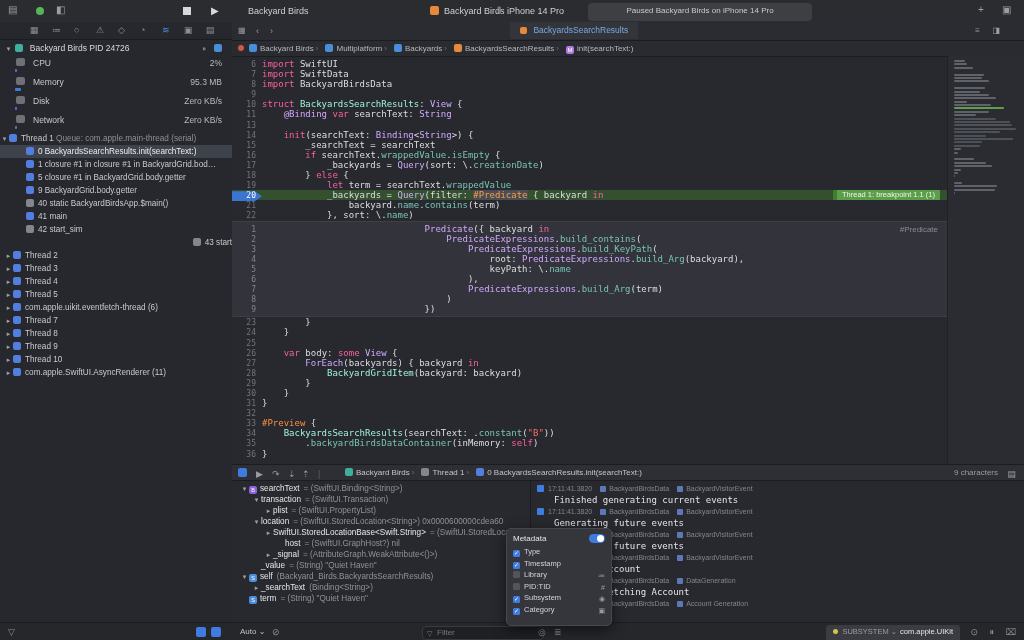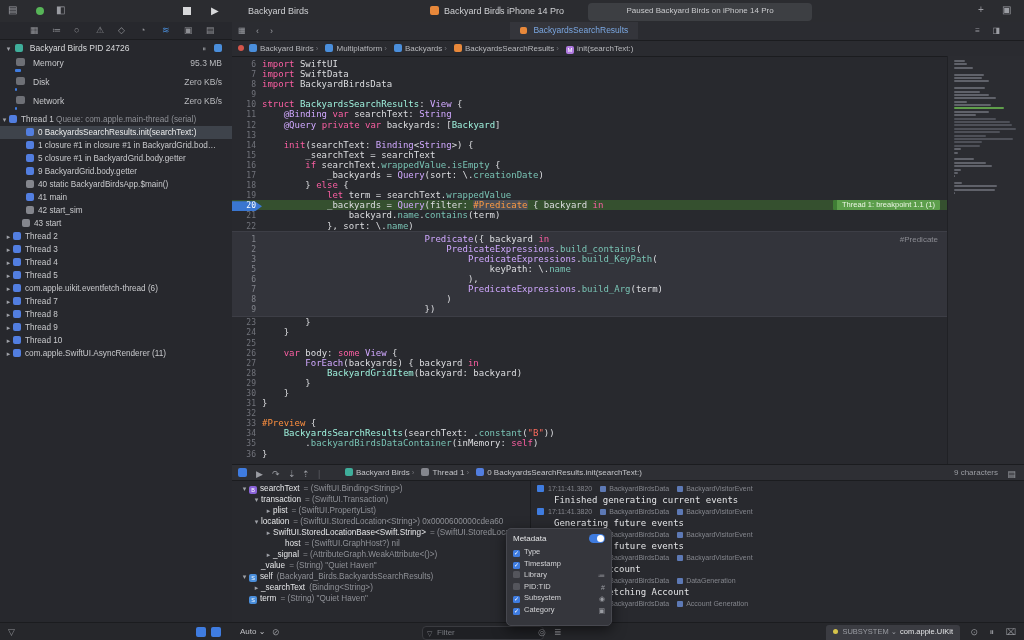--- a/index.html
+++ b/index.html
@@ -142,6 +142,12 @@
       <span class="abs" style="right:10px;top:4px;width:8px;height:8px;border-radius:2px;background:#4a8edb;"></span>
     </div>
     <div id="gauges">
+        <div class="gauge">
+          <span class="gicon"></span>
+          <span class="glab">CPU</span>
+          <span class="gval">2%</span>
+          <span class="gbar" style="width: 2.24px;"></span>
+        </div>
         <div class="gauge">
           <span class="gicon"></span>
           <span class="glab">Memory</span>

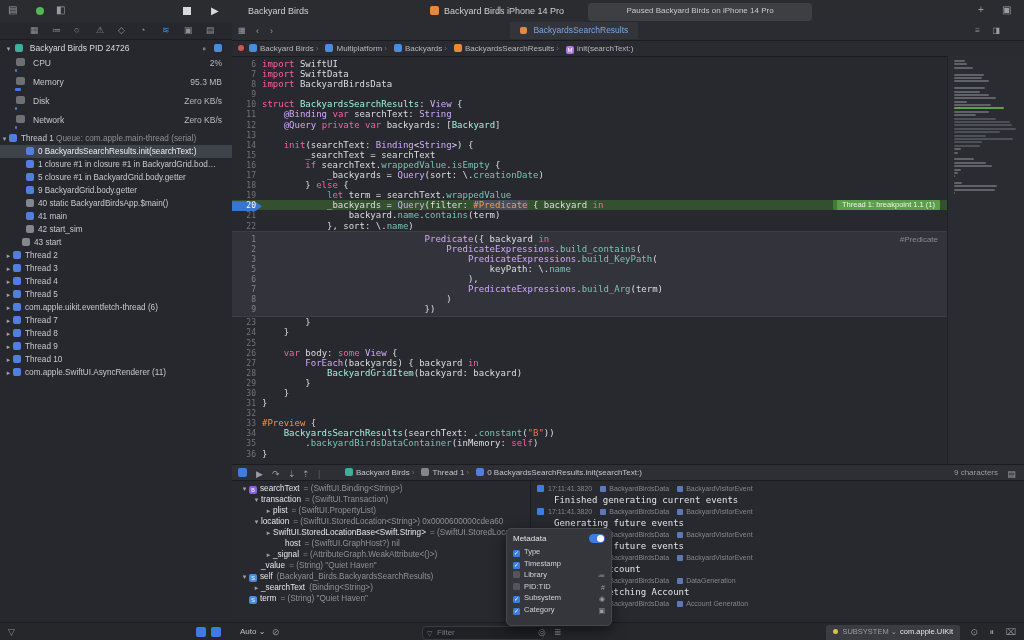--- a/index.html
+++ b/index.html
@@ -213,7 +213,6 @@
           <div class="crow"><span class="gut">9</span><span class="ct"></span></div>
           <div class="crow"><span class="gut">10</span><span class="ct"><span class="k">struct</span><span class="p"> </span><span class="t">BackyardsSearchResults</span><span class="p">: </span><span class="f">View</span><span class="p"> {</span></span></div>
           <div class="crow"><span class="gut">11</span><span class="ct"><span class="p">    </span><span class="f">@Binding</span><span class="p"> </span><span class="k">var</span><span class="p"> searchText: </span><span class="f">String</span></span></div>
-          <div class="crow"><span class="gut">12</span><span class="ct"><span class="p">    </span><span class="f">@Query</span><span class="p"> </span><span class="k">private</span><span class="p"> </span><span class="k">var</span><span class="p"> backyards: [</span><span class="t">Backyard</span><span class="p">]</span></span></div>
           <div class="crow"><span class="gut">13</span><span class="ct"></span></div>
           <div class="crow"><span class="gut">14</span><span class="ct"><span class="p">    </span><span class="k">init</span><span class="p">(searchText: </span><span class="f">Binding</span><span class="p">&lt;</span><span class="f">String</span><span class="p">&gt;) {</span></span></div>
           <div class="crow"><span class="gut">15</span><span class="ct"><span class="p">        _searchText = searchText</span></span></div>

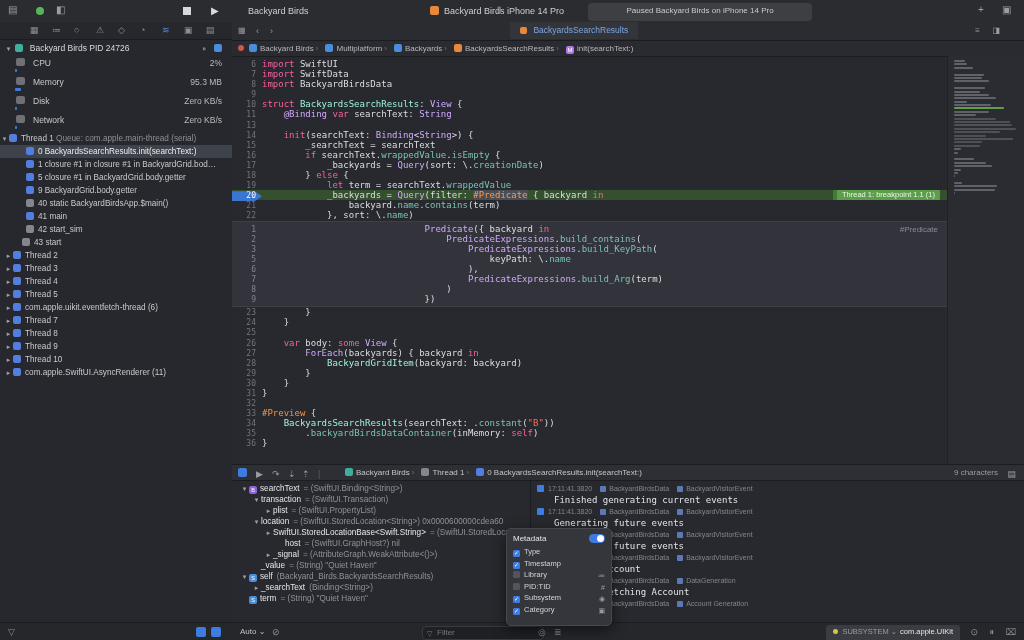--- a/index.html
+++ b/index.html
@@ -176,7 +176,7 @@
         <div class="trow" style="padding-left: 26px;"><span class="fico sys"></span><span>40 static BackyardBirdsApp.$main()</span></div>
         <div class="trow" style="padding-left: 26px;"><span class="fico user"></span><span>41 main</span></div>
         <div class="trow" style="padding-left: 26px;"><span class="fico sys"></span><span>42 start_sim</span></div>
-        <div class="trow" style="padding-left: 22px;"><span class="fico sys"></span><span>43 start</span></div>
+        <div class="trow" style="padding-left: 22px; text-align: right;"><span class="fico sys"></span><span>43 start</span></div>
         <div class="trow" style="padding-left: 4px;"><span class="disc">▸</span><span class="fico user"></span><span>Thread 2</span></div>
         <div class="trow" style="padding-left: 4px;"><span class="disc">▸</span><span class="fico user"></span><span>Thread 3</span></div>
         <div class="trow" style="padding-left: 4px;"><span class="disc">▸</span><span class="fico user"></span><span>Thread 4</span></div>

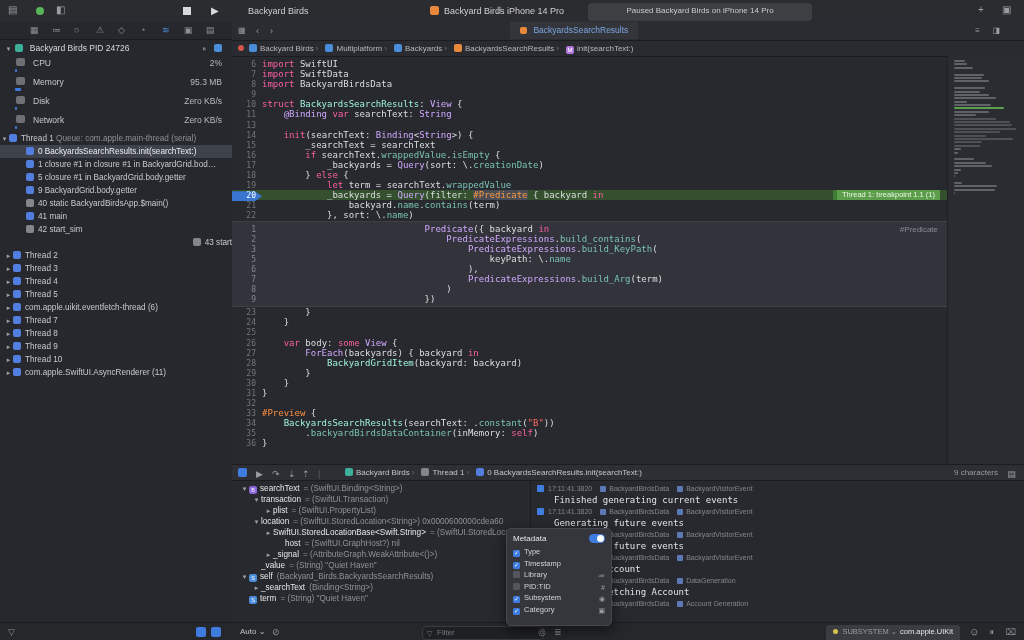--- a/index.html
+++ b/index.html
@@ -229,6 +229,7 @@
       <div class="crow"><span class="gut">1</span><span class="ct"><span class="p">                              </span><span class="f">Predicate</span><span class="p">({ backyard </span><span class="k">in</span></span></div>
           <div class="crow"><span class="gut">2</span><span class="ct"><span class="p">                                  </span><span class="f">PredicateExpressions</span><span class="p">.</span><span class="m">build_contains</span><span class="p">(</span></span></div>
           <div class="crow"><span class="gut">3</span><span class="ct"><span class="p">                                      </span><span class="f">PredicateExpressions</span><span class="p">.</span><span class="m">build_KeyPath</span><span class="p">(</span></span></div>
+          <div class="crow"><span class="gut">4</span><span class="ct"><span class="p">                                          root: </span><span class="f">PredicateExpressions</span><span class="p">.</span><span class="m">build_Arg</span><span class="p">(backyard),</span></span></div>
           <div class="crow"><span class="gut">5</span><span class="ct"><span class="p">                                          keyPath: \.</span><span class="m">name</span></span></div>
           <div class="crow"><span class="gut">6</span><span class="ct"><span class="p">                                      ),</span></span></div>
           <div class="crow"><span class="gut">7</span><span class="ct"><span class="p">                                      </span><span class="f">PredicateExpressions</span><span class="p">.</span><span class="m">build_Arg</span><span class="p">(term)</span></span></div>

